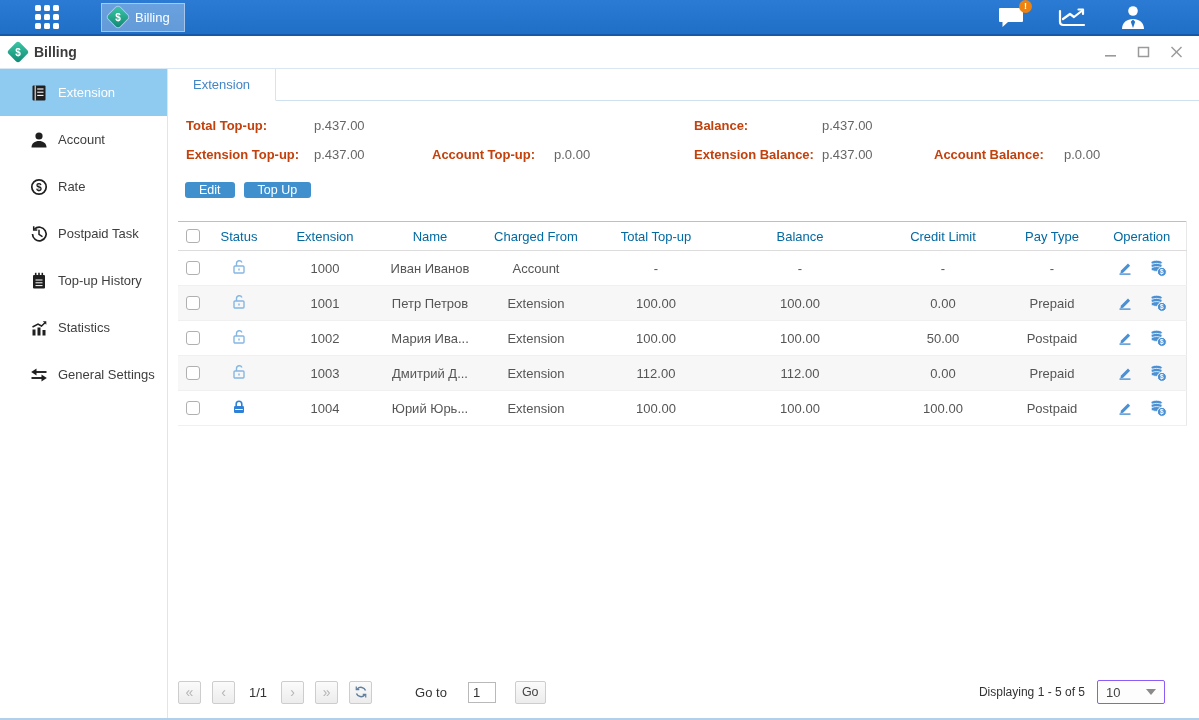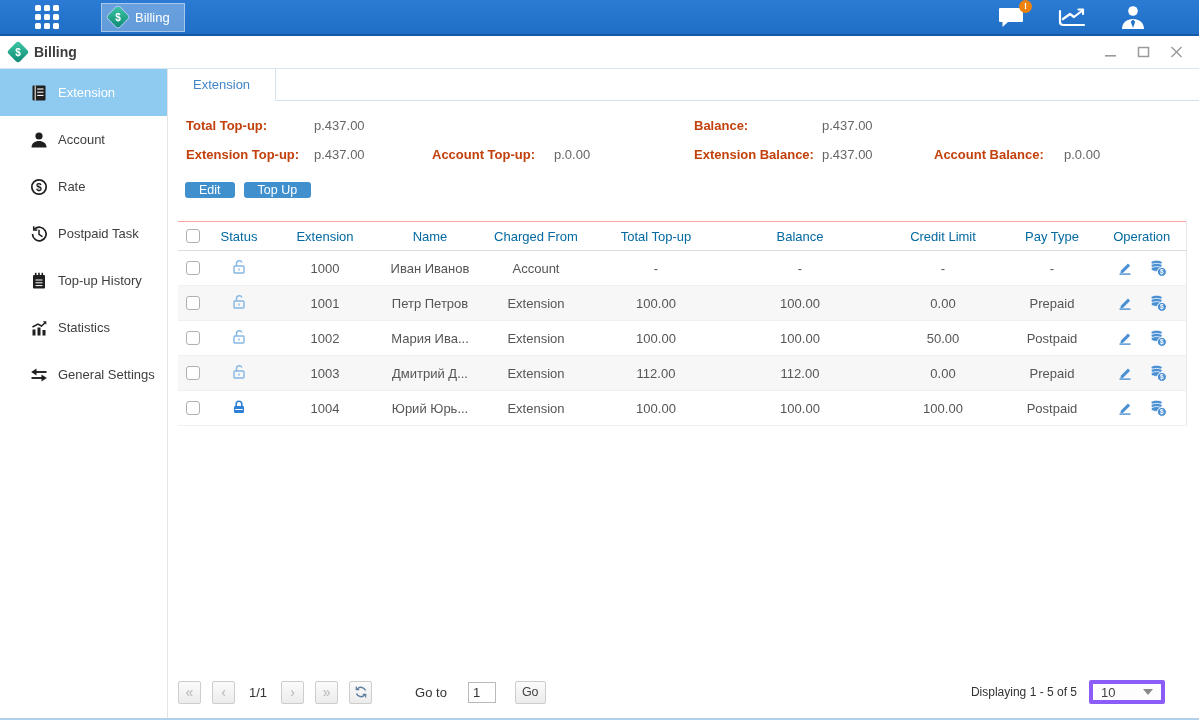--- a/index.html
+++ b/index.html
@@ -96,7 +96,7 @@
             background:linear-gradient(180deg,#fbfbfb,#ececec); font-size:12.5px; color:#444;
             cursor:pointer; font-family:inherit;text-align:right; }
   .displaying { margin-left:auto; font-size:12px; color:#333; }
-  .page-size { margin-left:12px; width:76px; height:24px; border:4px solid #8b5cf6; border-radius:2px;
+  .page-size { margin-left:12px; width:68px; height:24px; border:1px solid #8b5cf6; border-radius:2px;
                background:#fdfdfd; display:flex; align-items:center; padding:0 8px; cursor:pointer; }
   .page-size .ps-val { font-size:13px; color:#444; }
   .caret { margin-left:auto; width:0; height:0; border-left:5px solid transparent;

